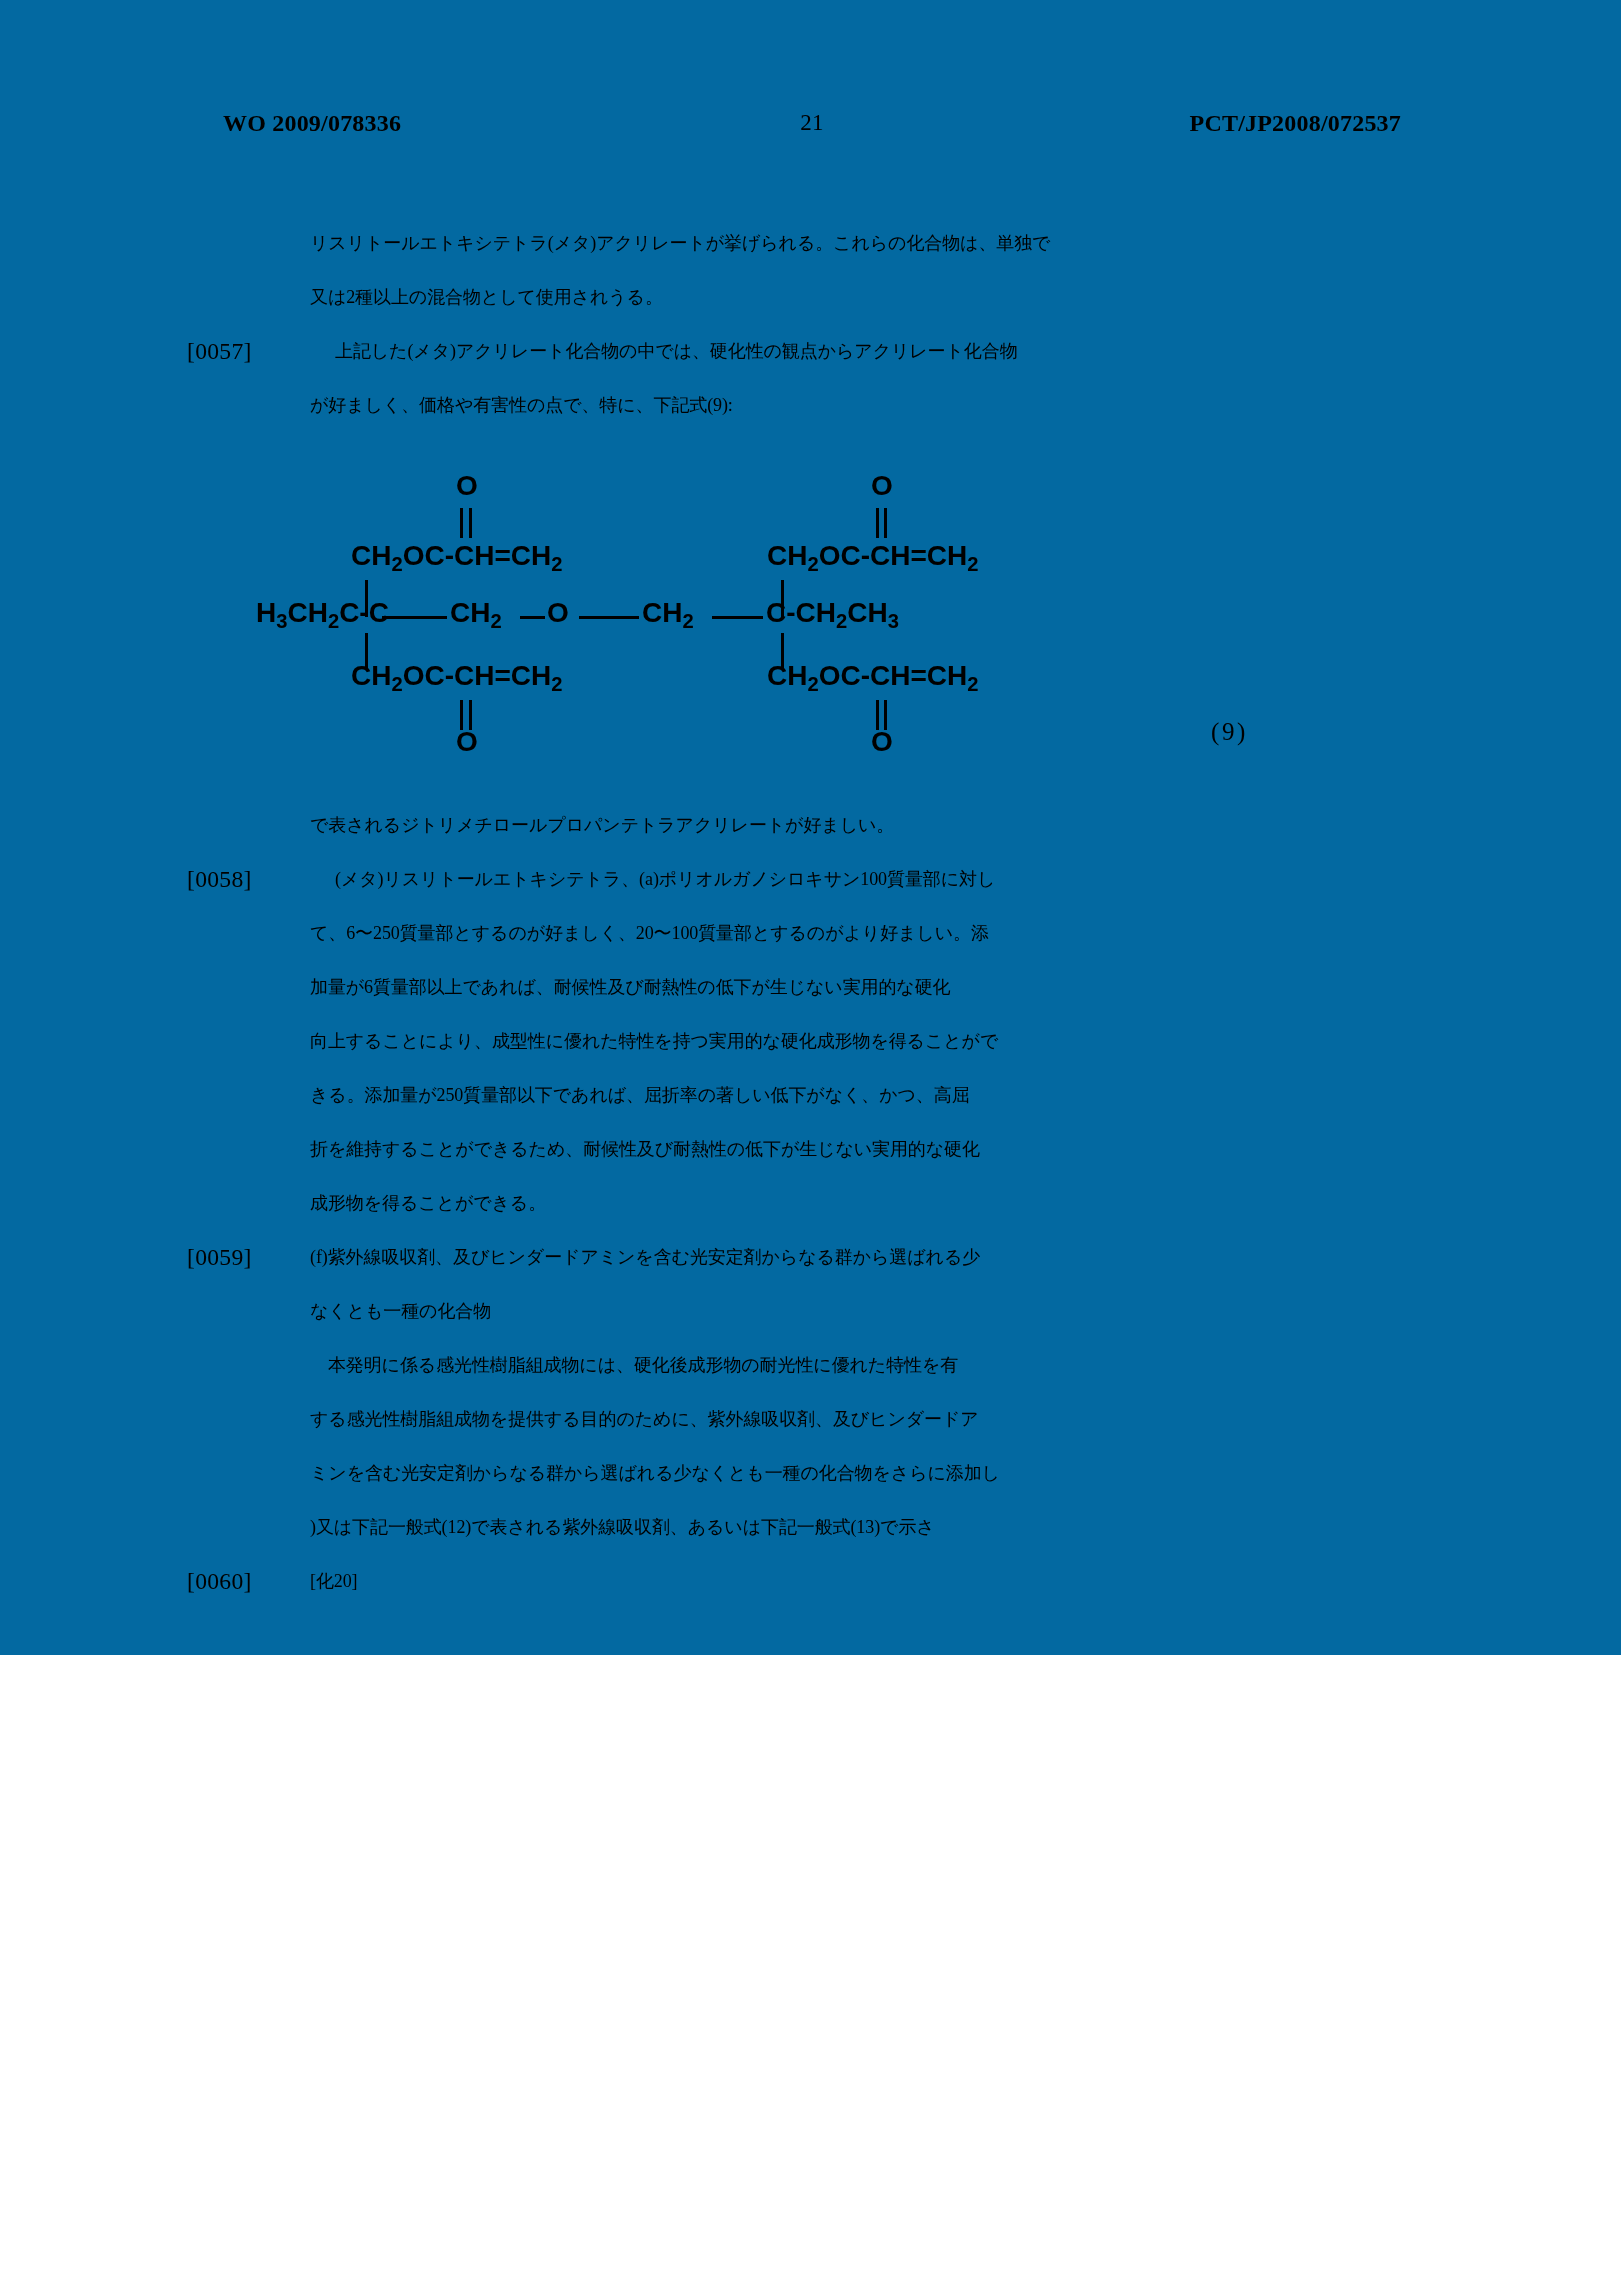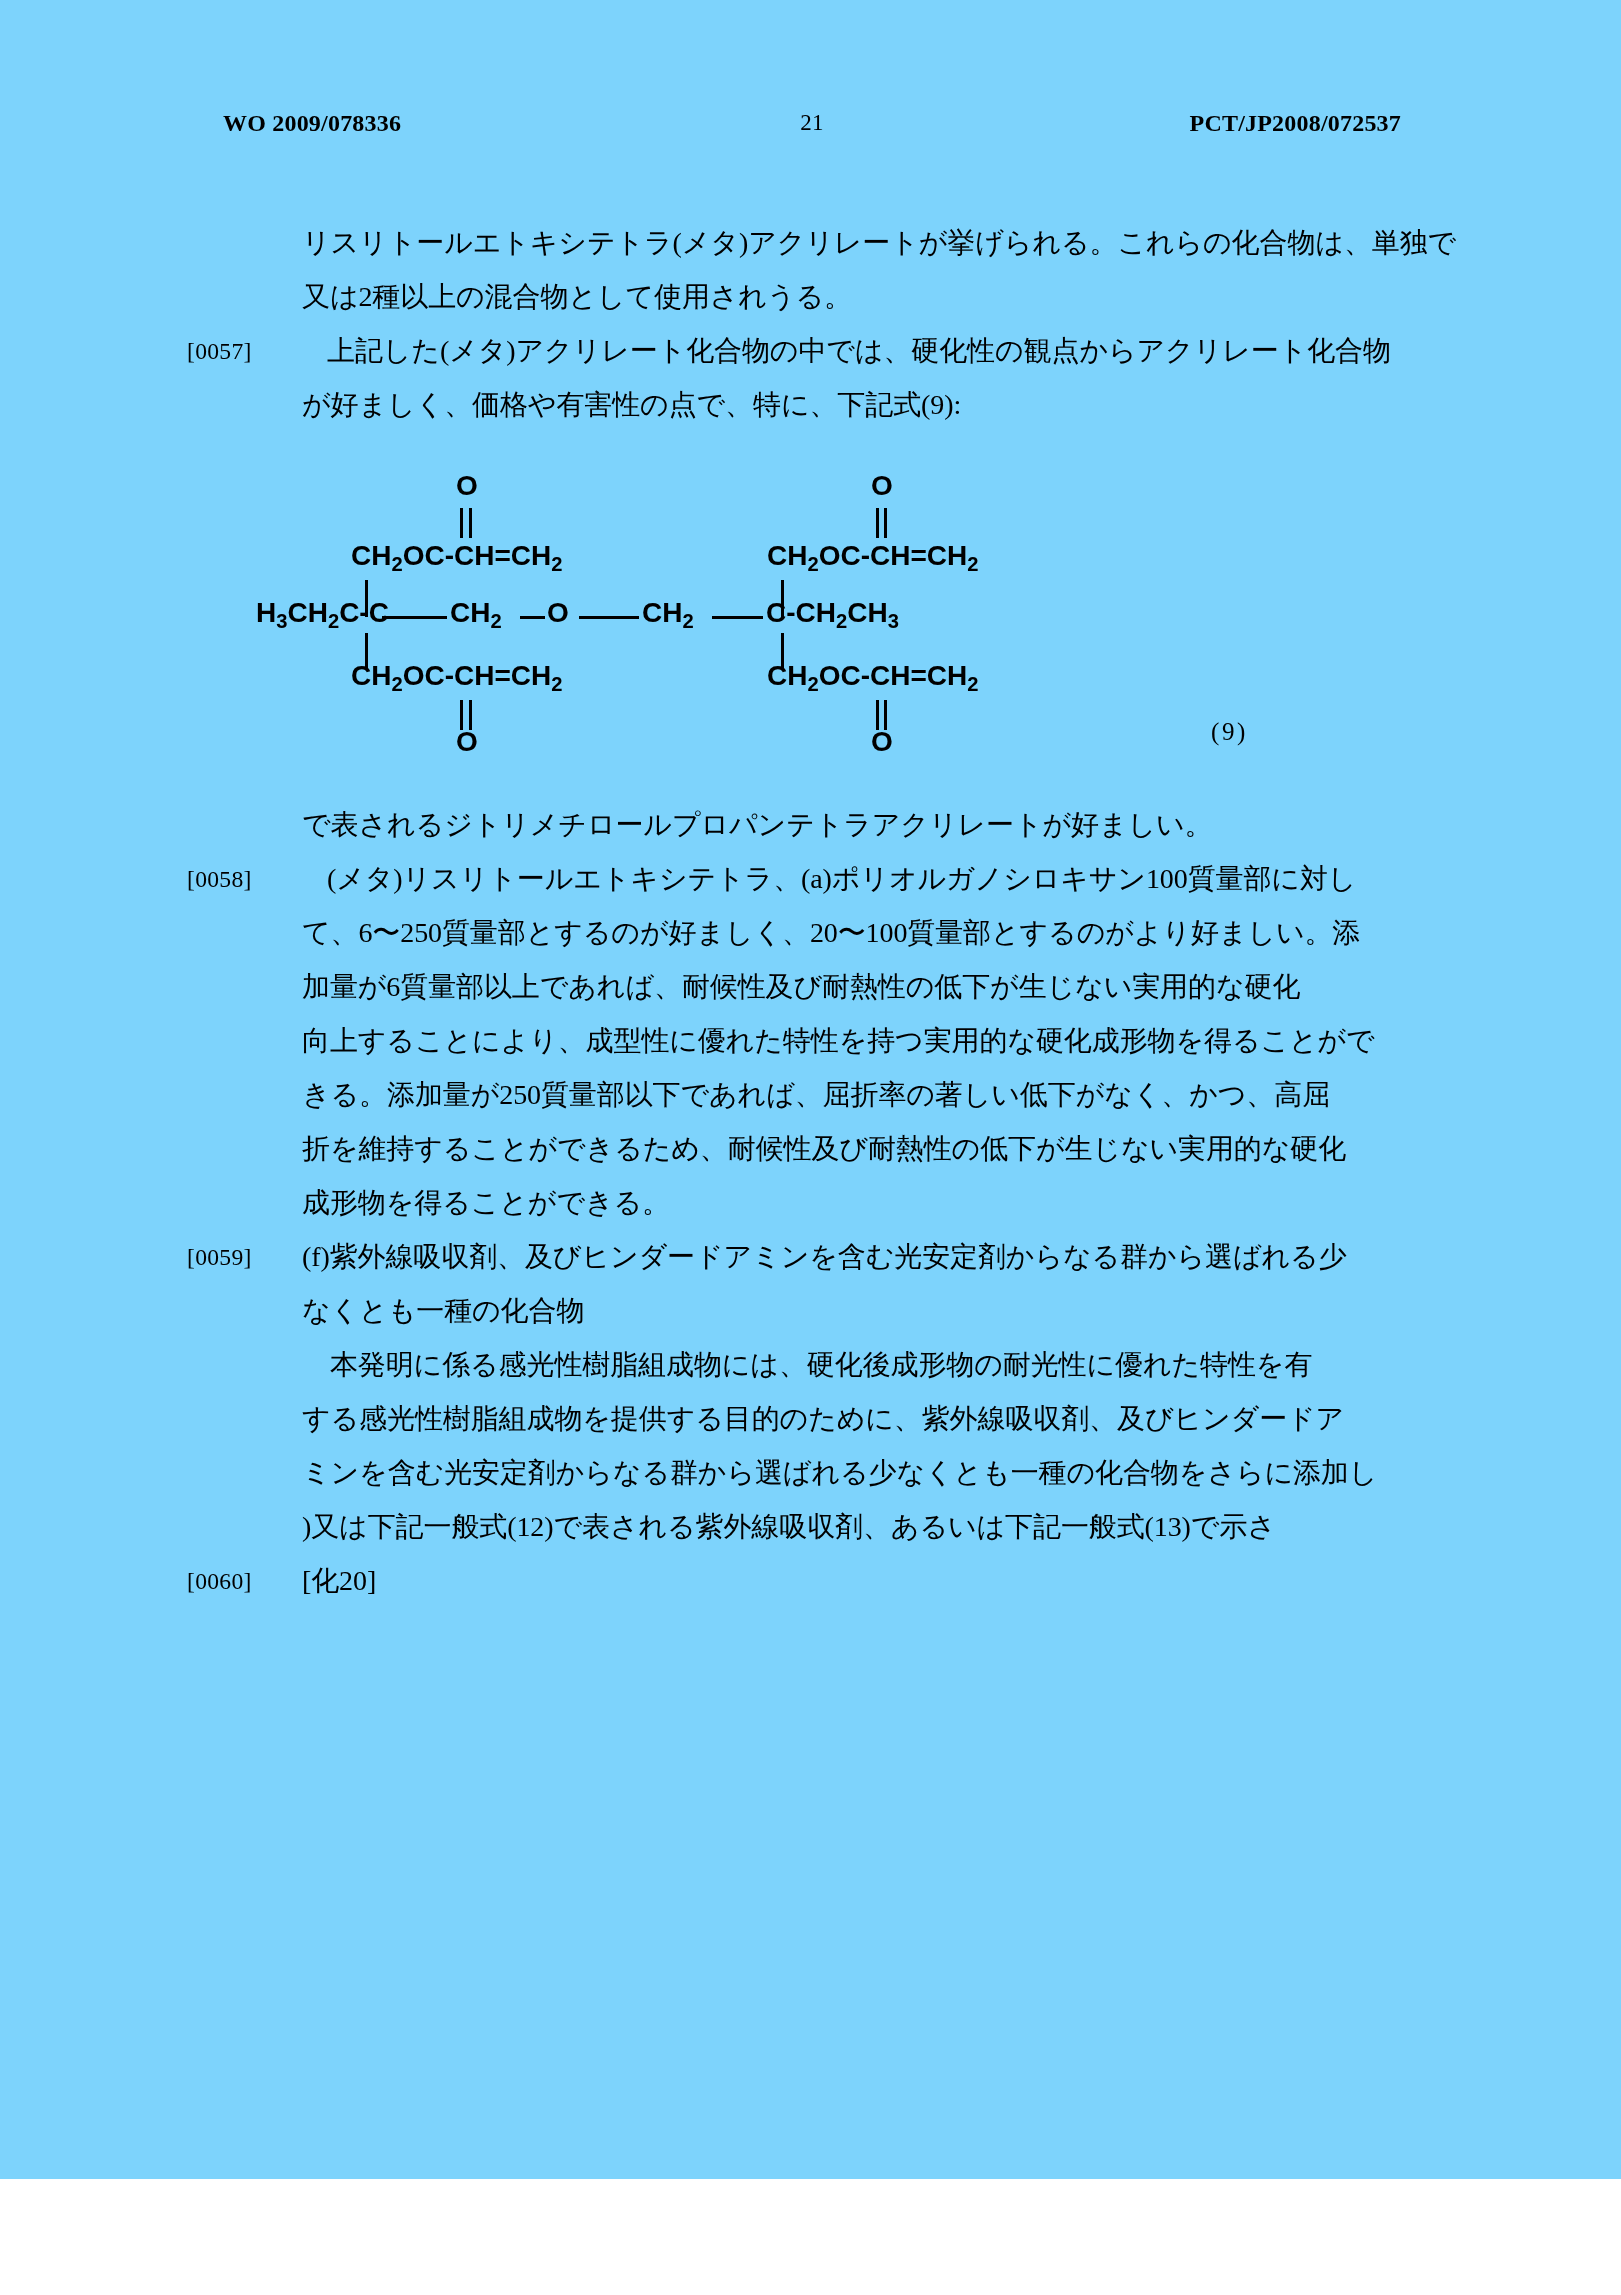--- a/index.html
+++ b/index.html
@@ -10,8 +10,8 @@
   .page {
     position: relative;
     width: 1622px;
-    height: 2179px;
-    background: #7dd3fc;
+    height: 1655px;
+    background: #0369a1;
     font-family: "Liberation Serif", "DejaVu Serif", serif;
     color: #000000;
     overflow: hidden;

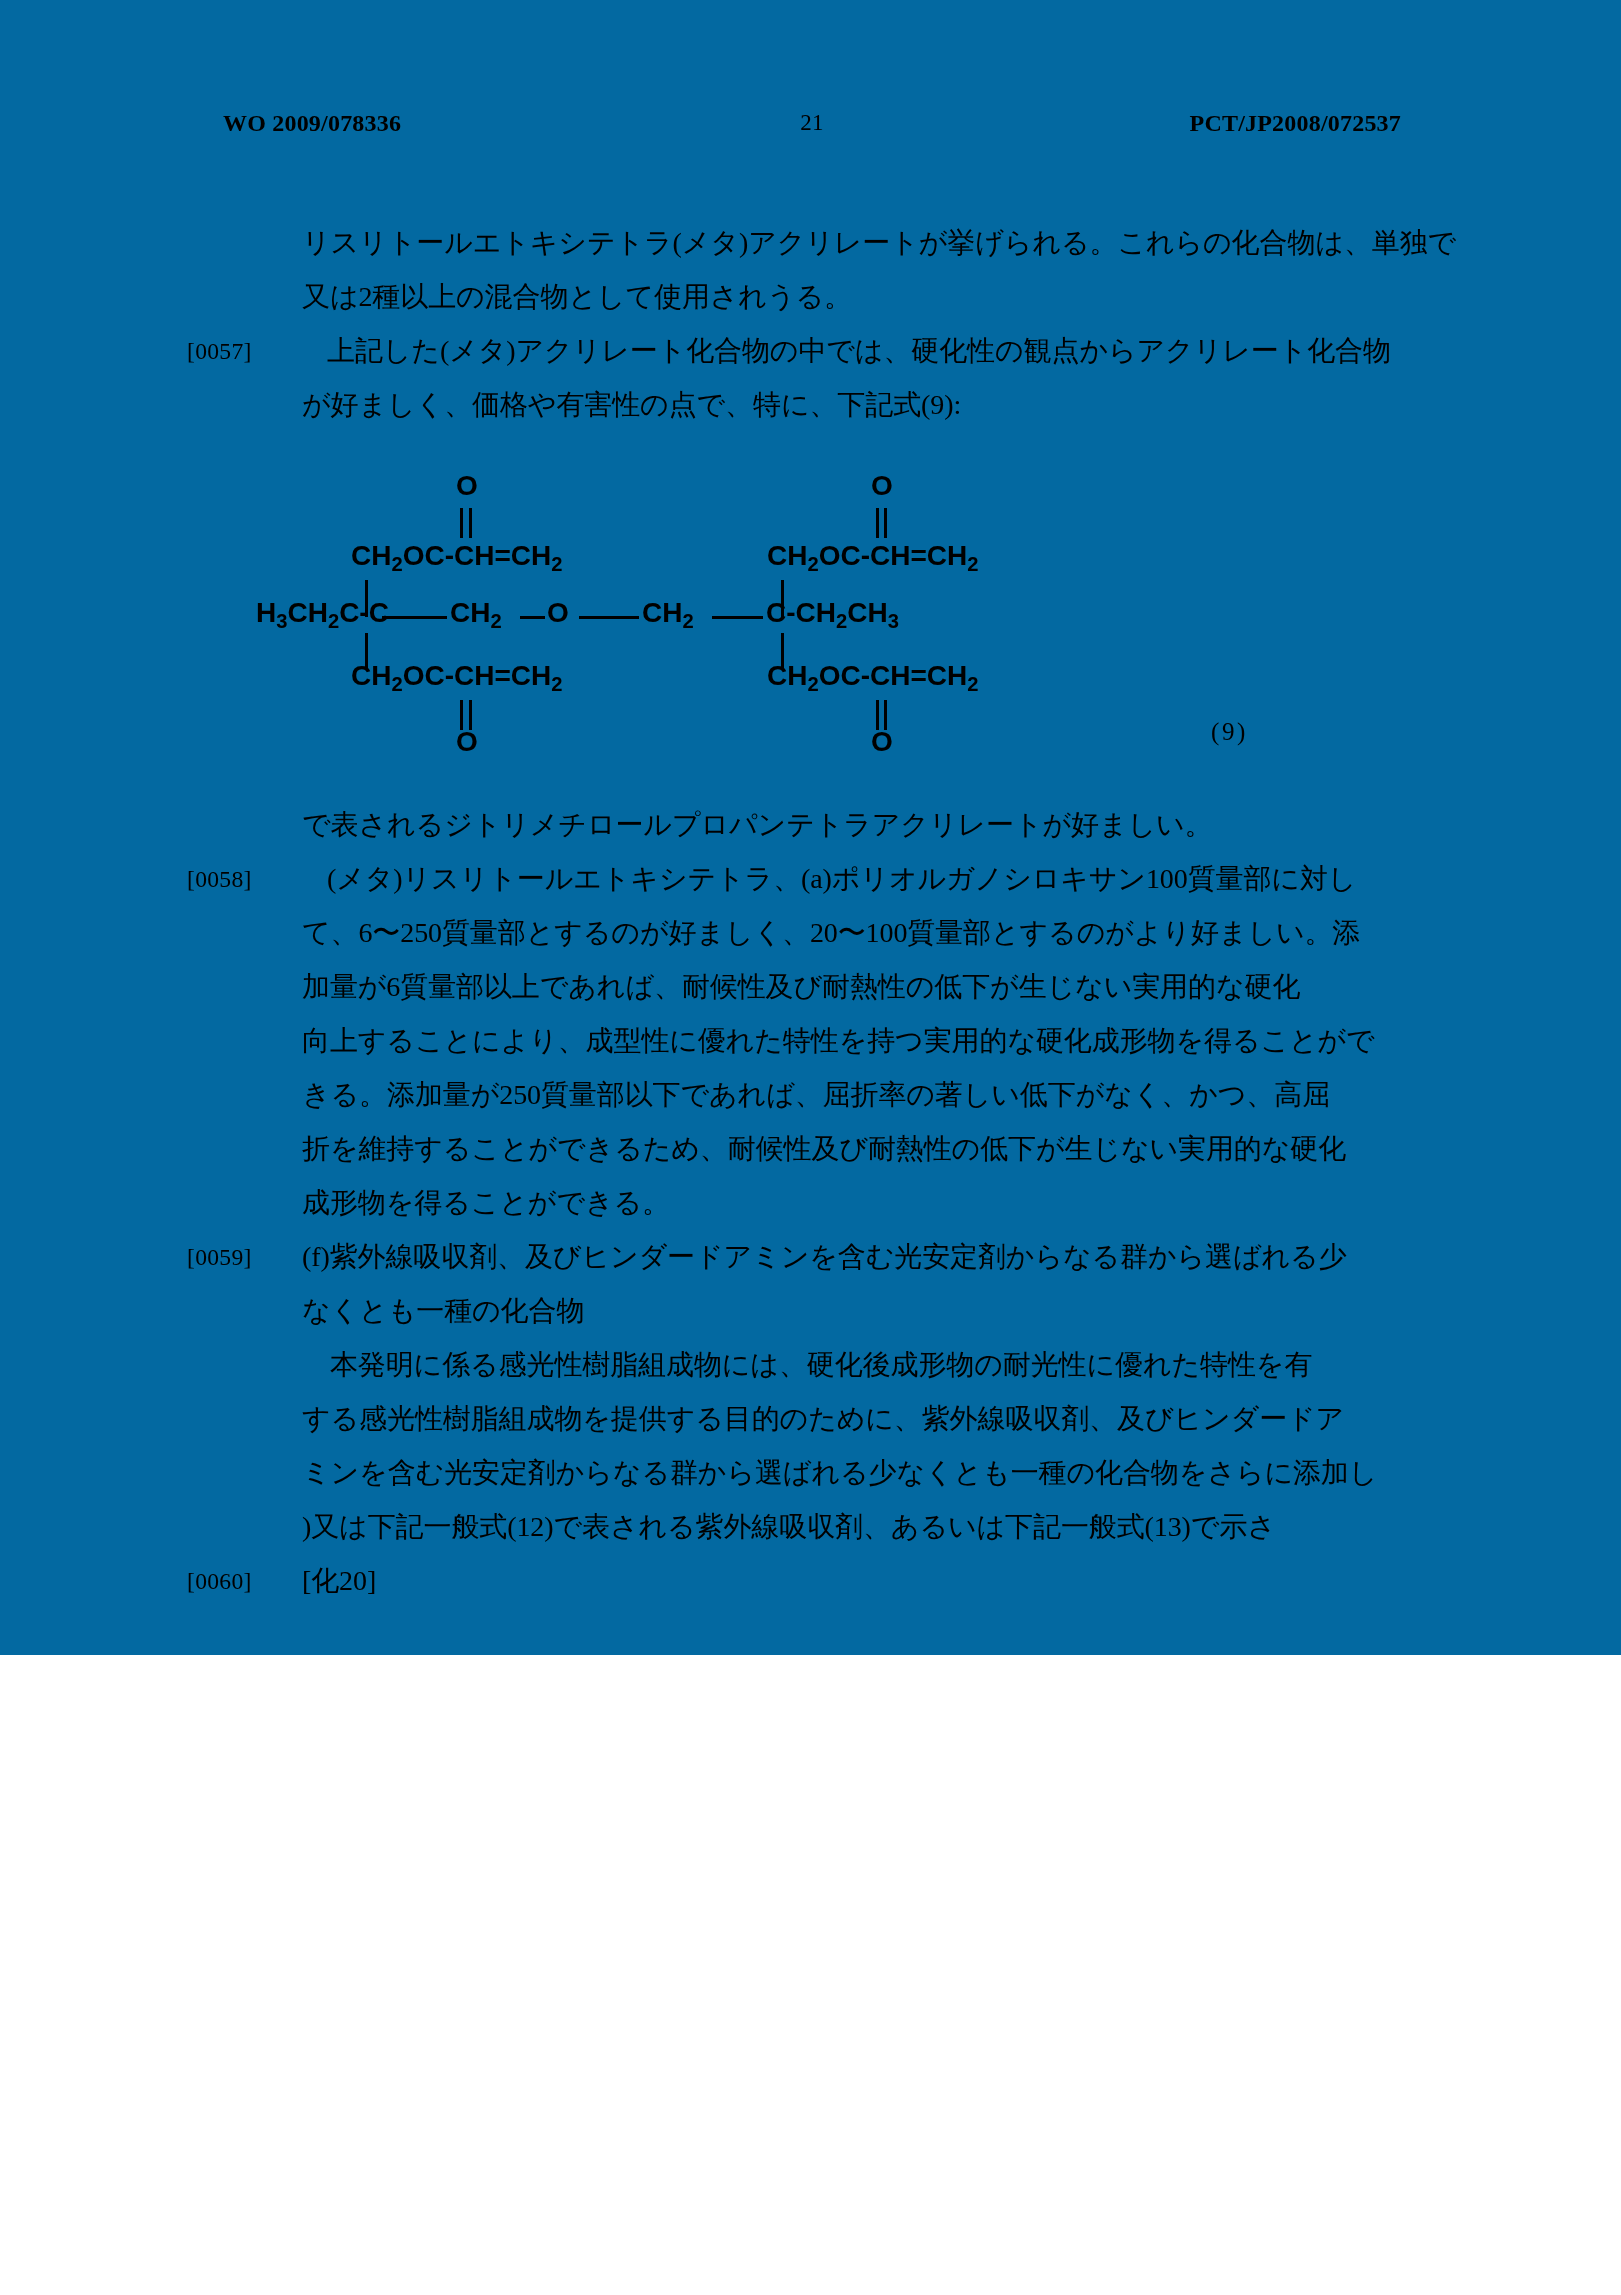--- a/index.html
+++ b/index.html
@@ -65,10 +65,11 @@
     flex: 1 1 auto;
   }
   .line {
-    font-size: 28px;
+    font-size: 18px;
     line-height: 54px;
     white-space: nowrap;
     letter-spacing: -0.1px;
+    margin-left: 8px;
   }
   .line.indent-1 { text-indent: 25px; }
 

